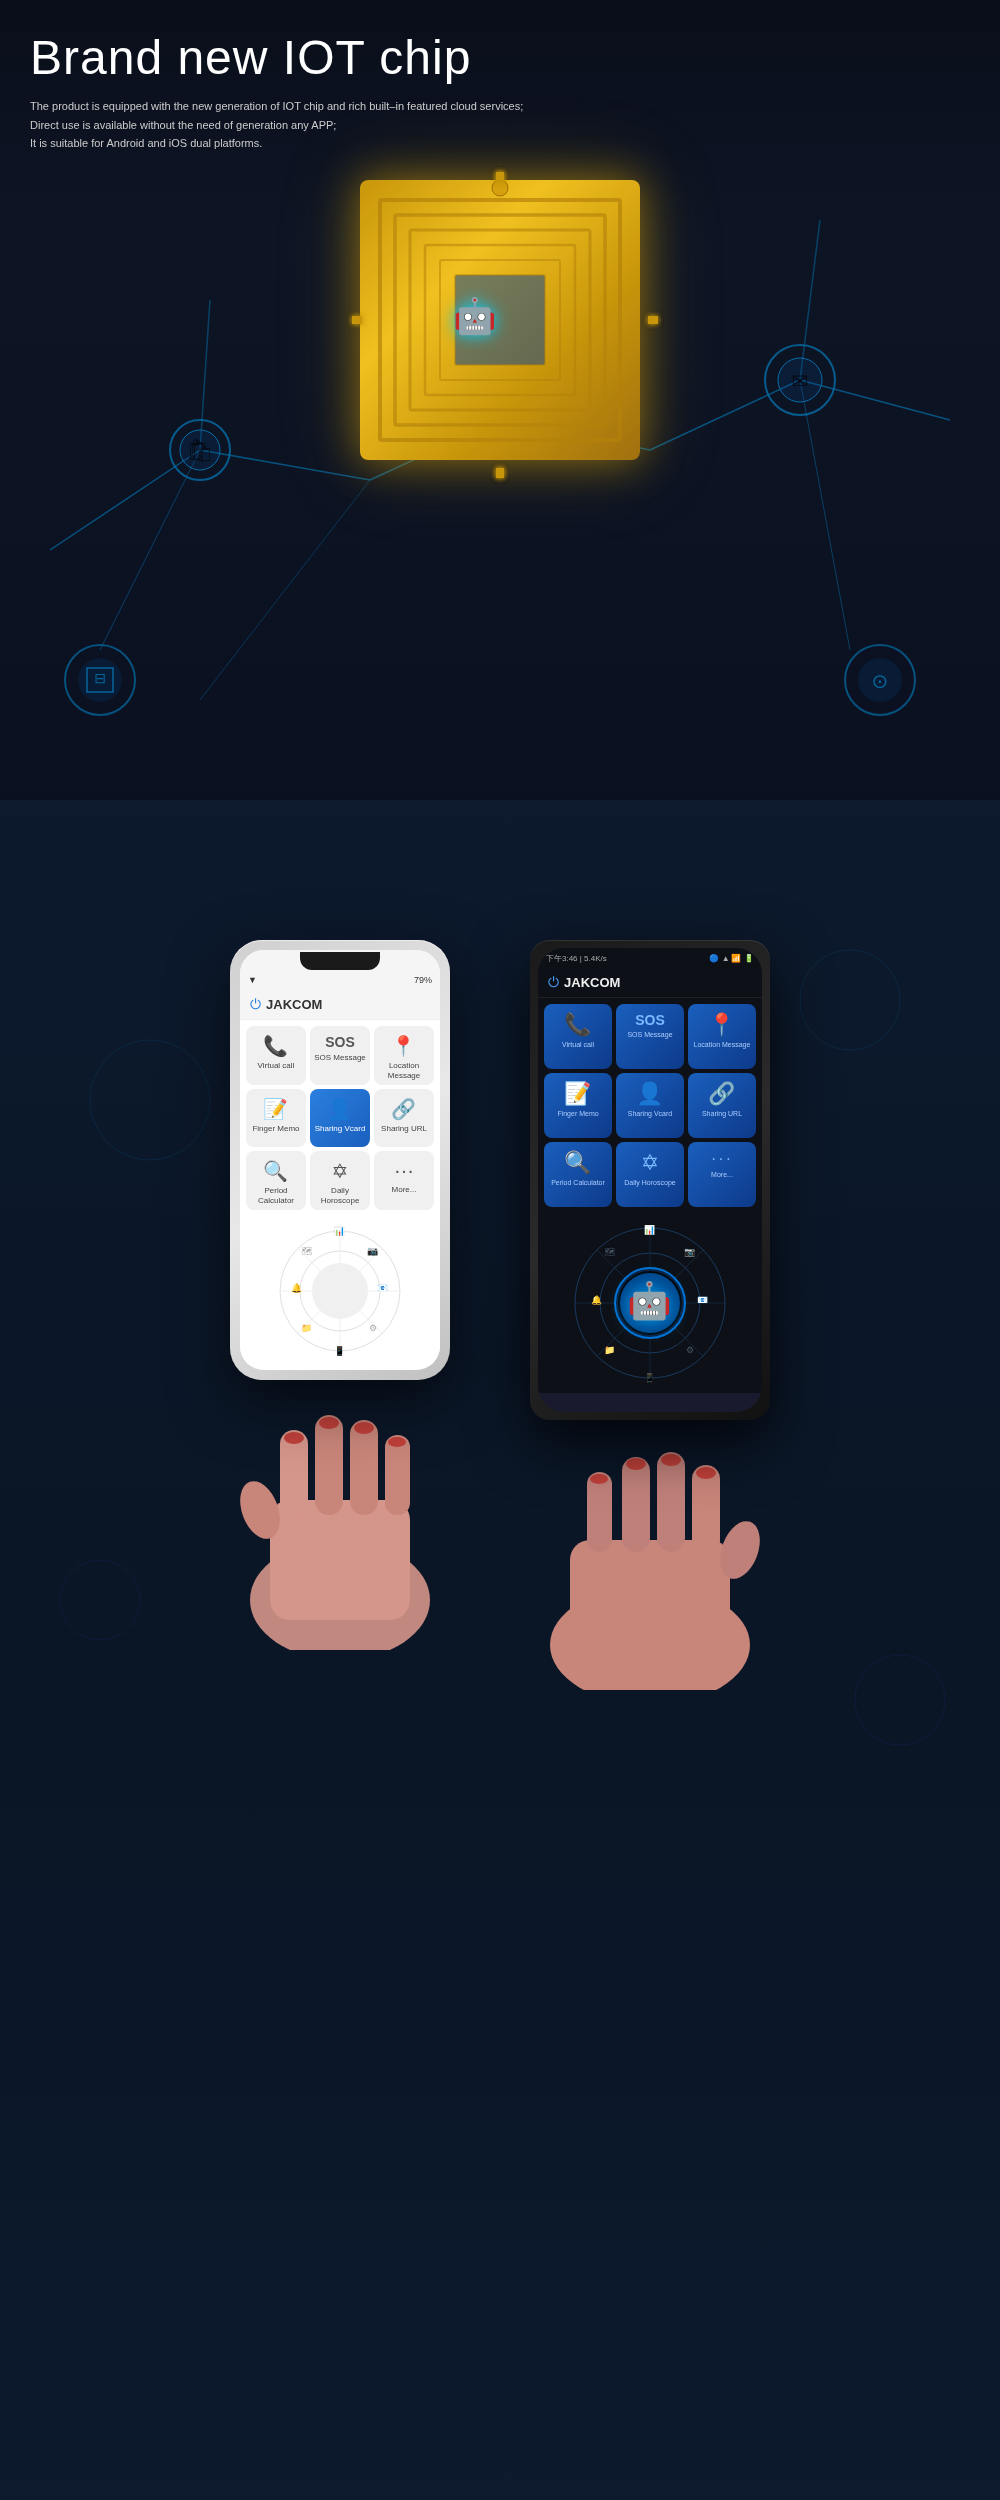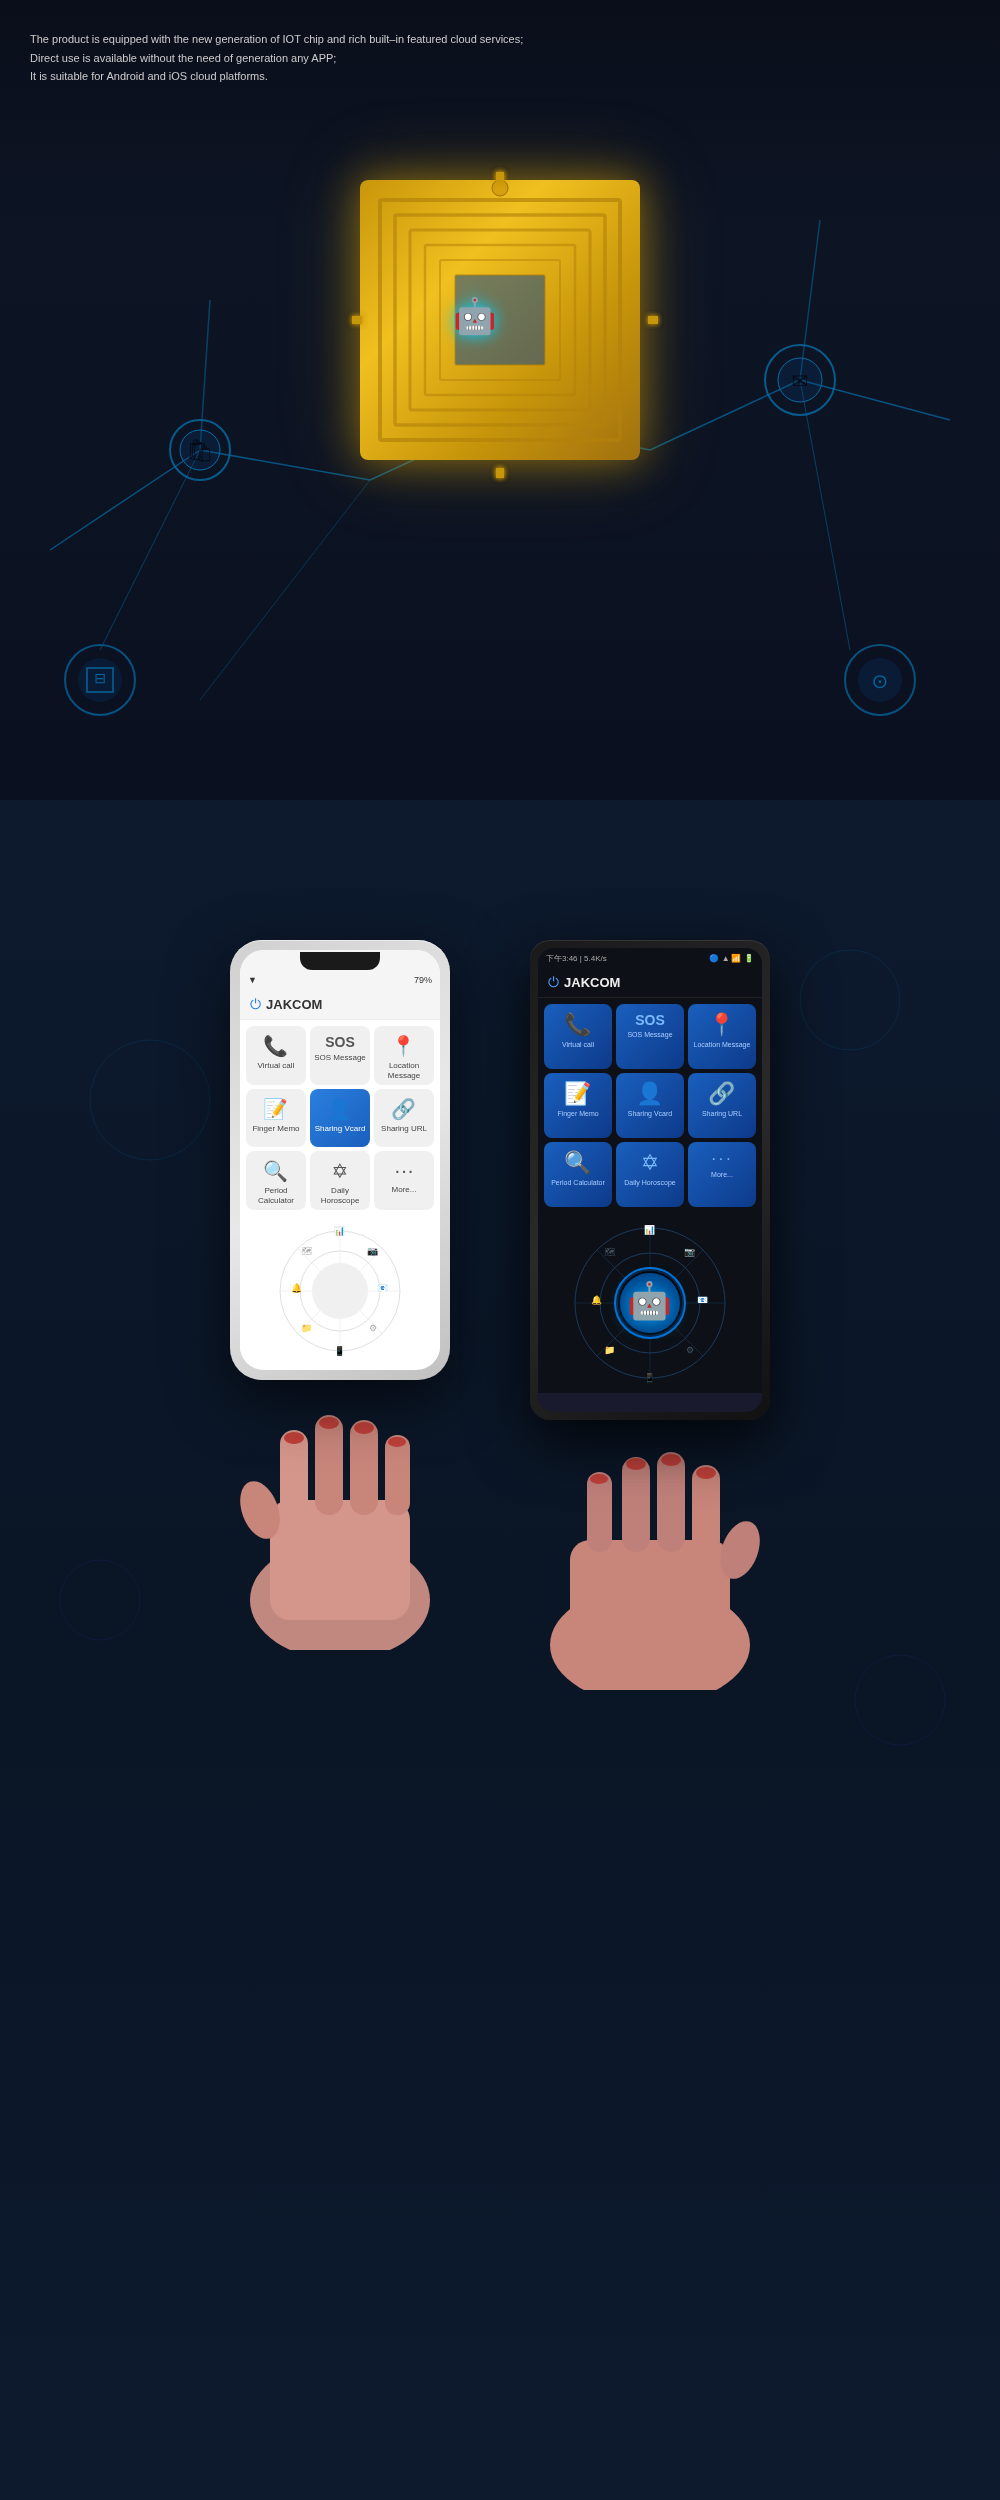--- a/index.html
+++ b/index.html
@@ -353,6 +353,7 @@
   </div>
 
   <div class="iot-text">
+    <h1 class="iot-title">Brand new IOT chip</h1>
     <p class="iot-description">
       <span>The product is equipped with the new generation of IOT chip and rich built–in featured cloud services;</span><br>
       <span>Direct use is available without the need of generation any APP;</span><br>

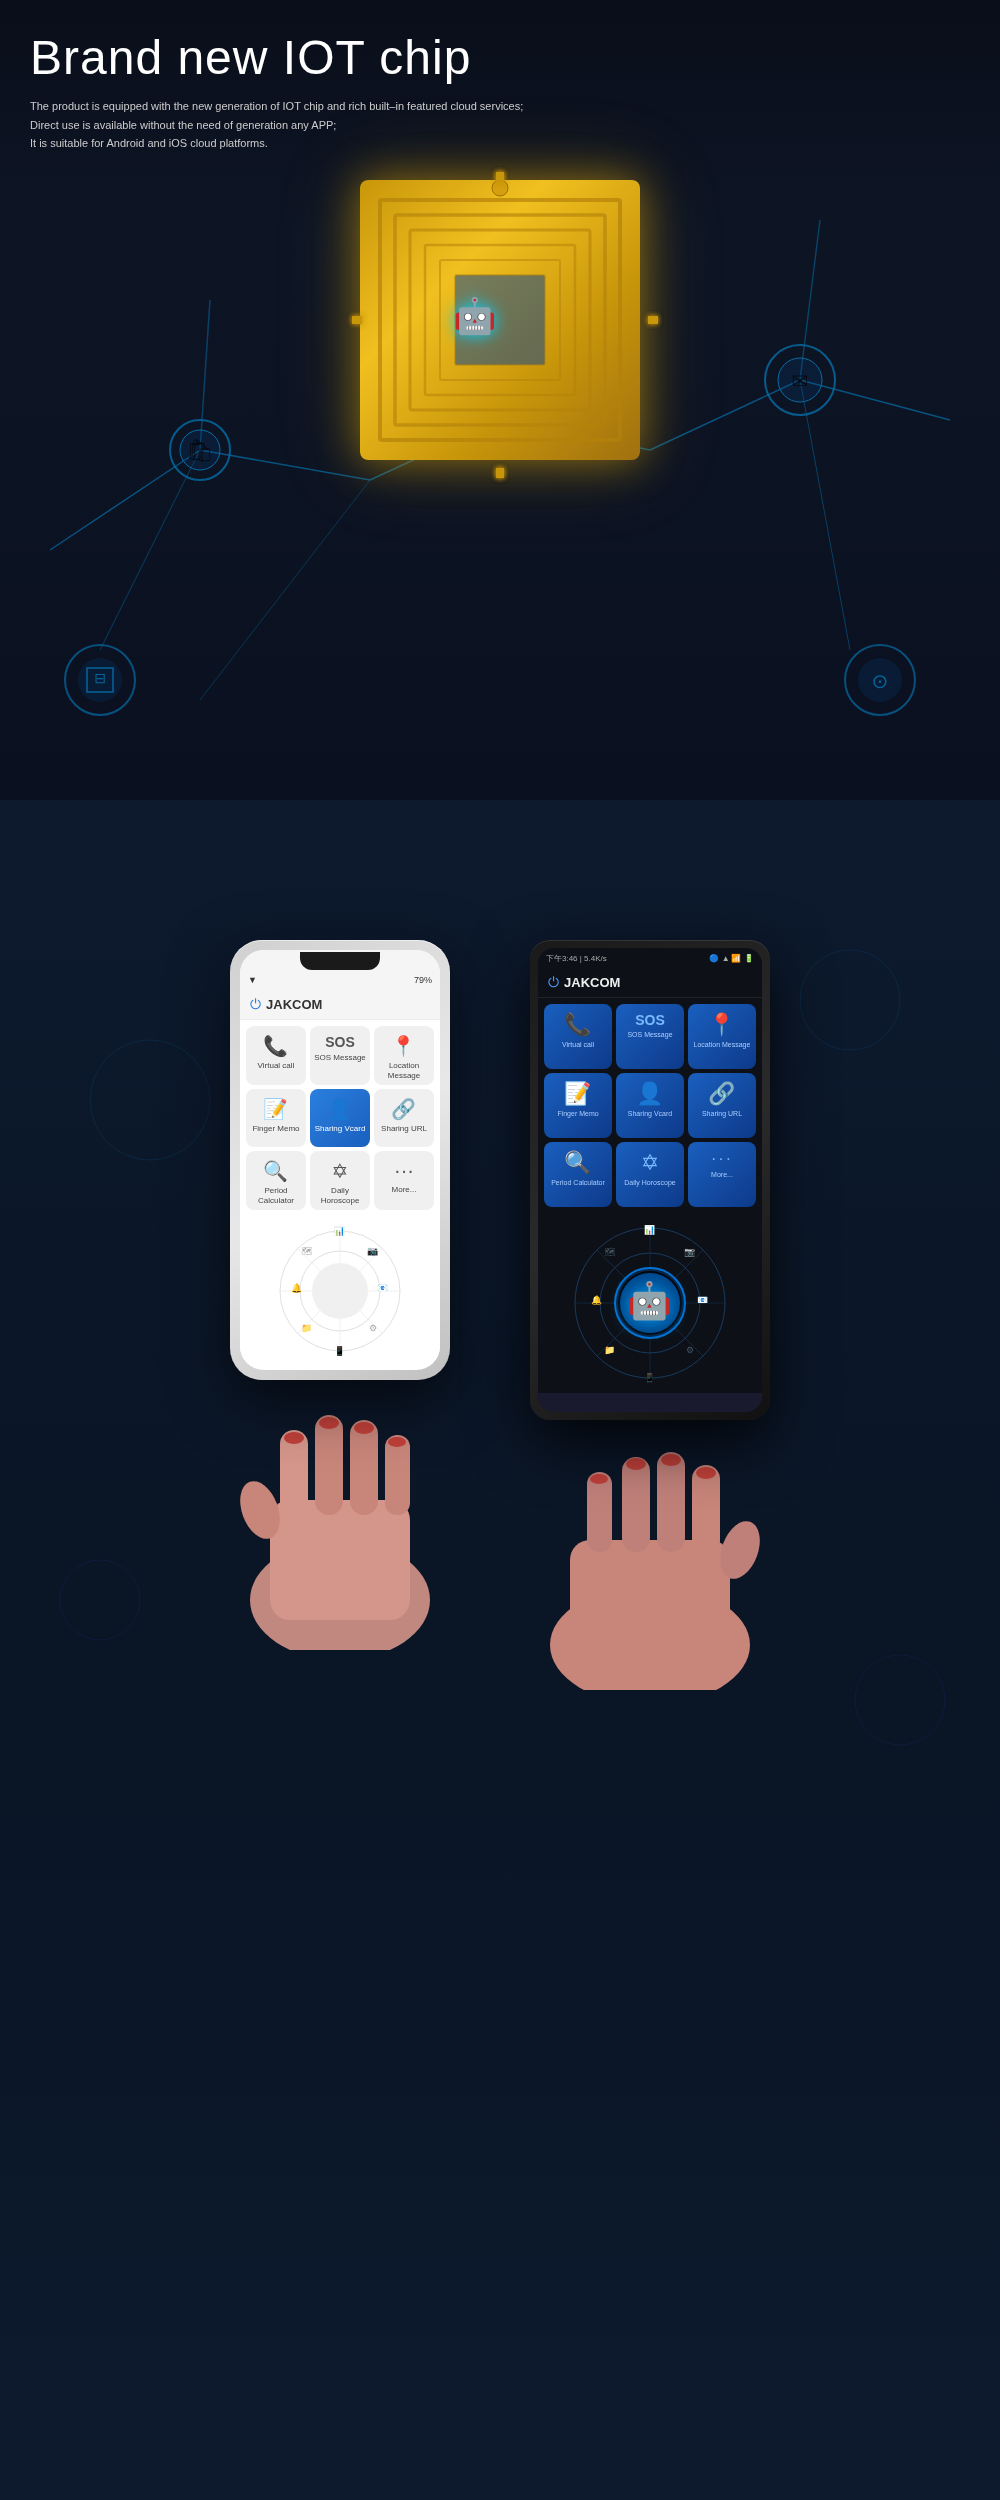--- a/index.html
+++ b/index.html
@@ -357,7 +357,7 @@
     <p class="iot-description">
       <span>The product is equipped with the new generation of IOT chip and rich built–in featured cloud services;</span><br>
       <span>Direct use is available without the need of generation any APP;</span><br>
-      <span>It is suitable for Android and iOS cloud platforms.</span>
+      <span>It is suitable for Android and iOS dual platforms.</span>
     </p>
   </div>
 

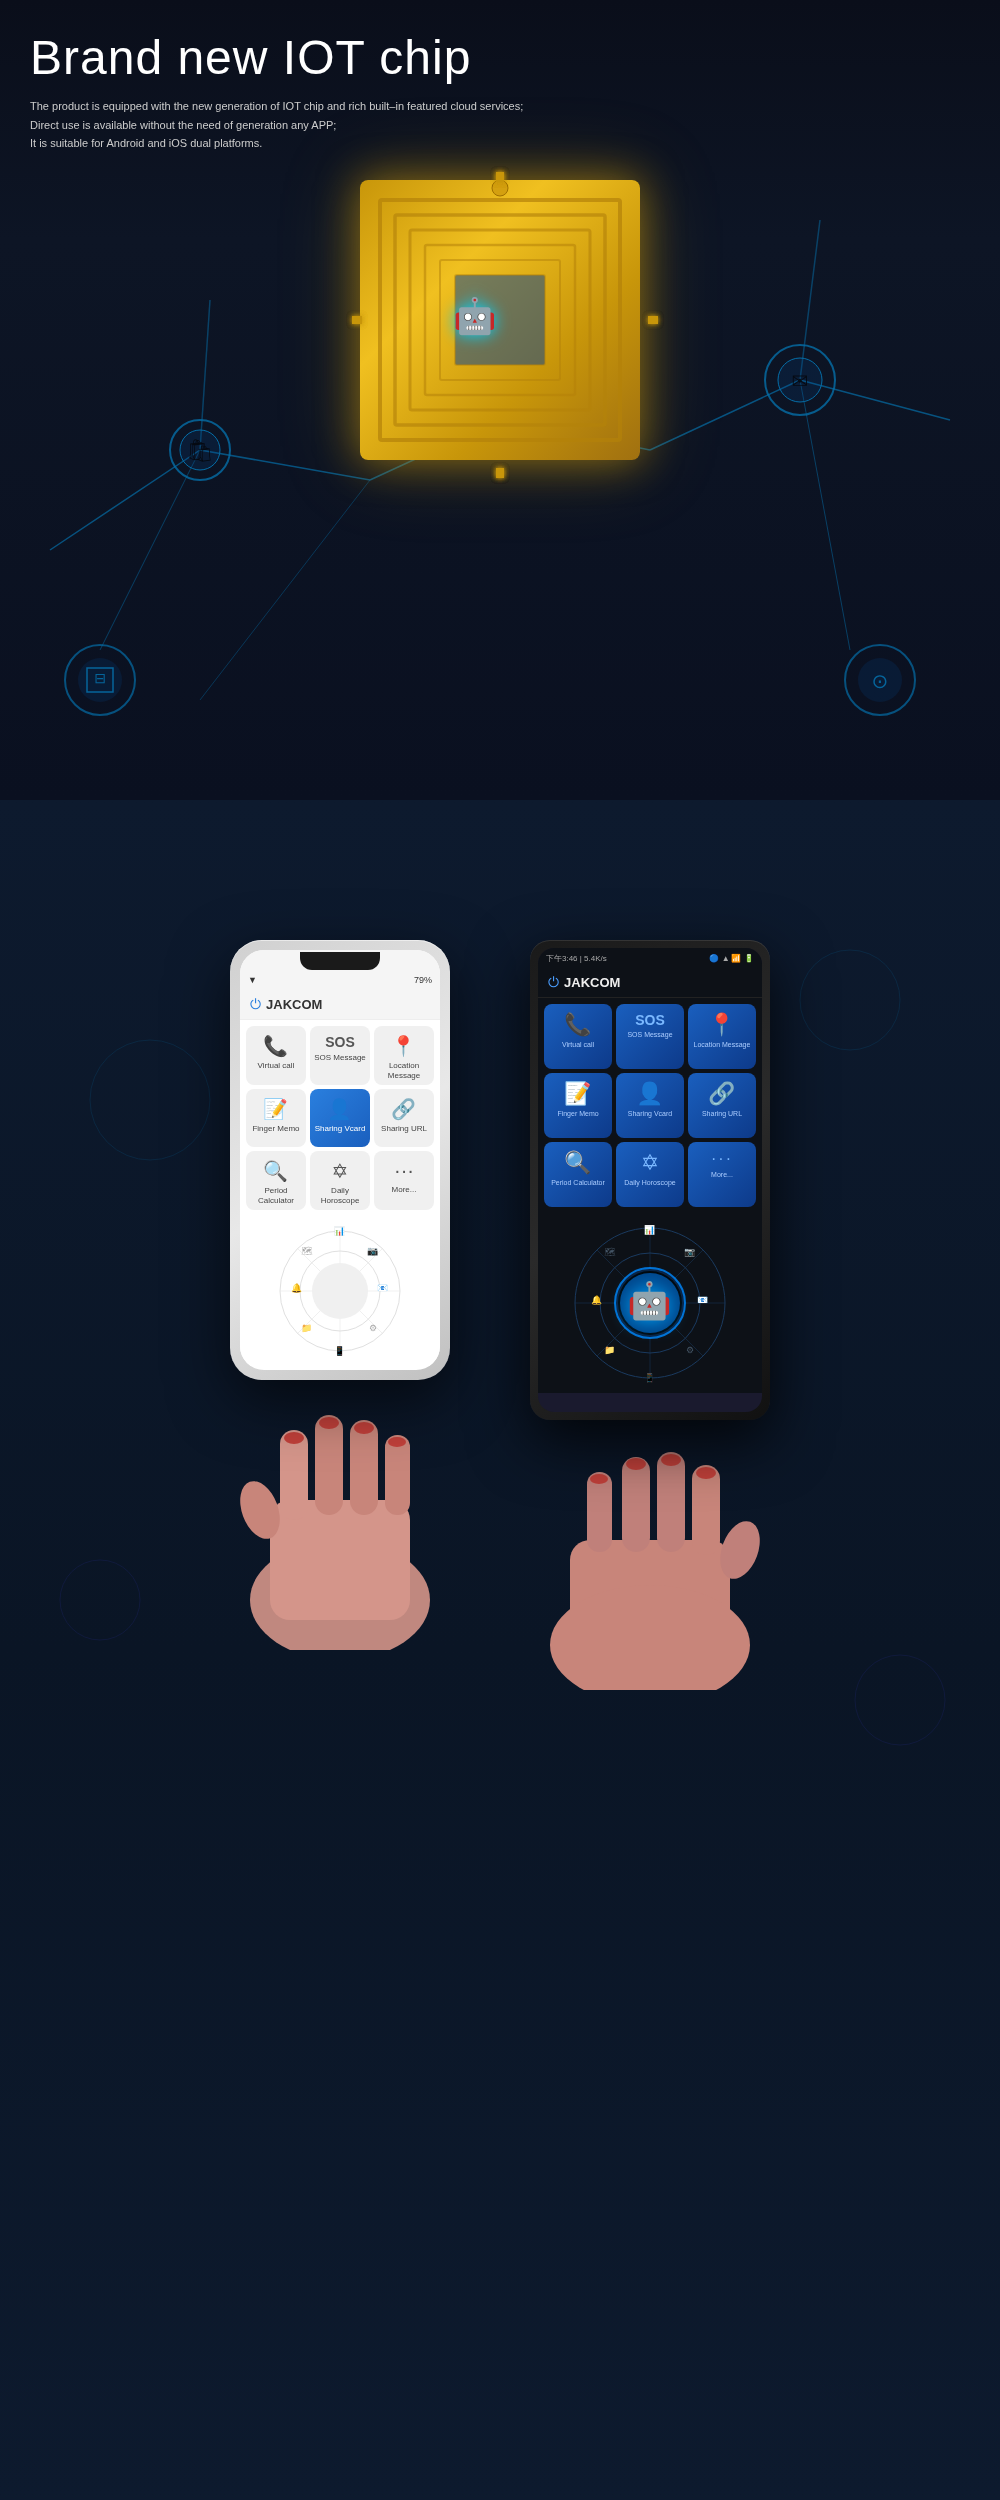--- a/index.html
+++ b/index.html
@@ -135,7 +135,7 @@
       width: 100%;
       height: 100%;
       background: #1a1a2e;
-      border-radius: 16px;
+      border-radius: 26px;
       overflow: hidden;
     }
 

